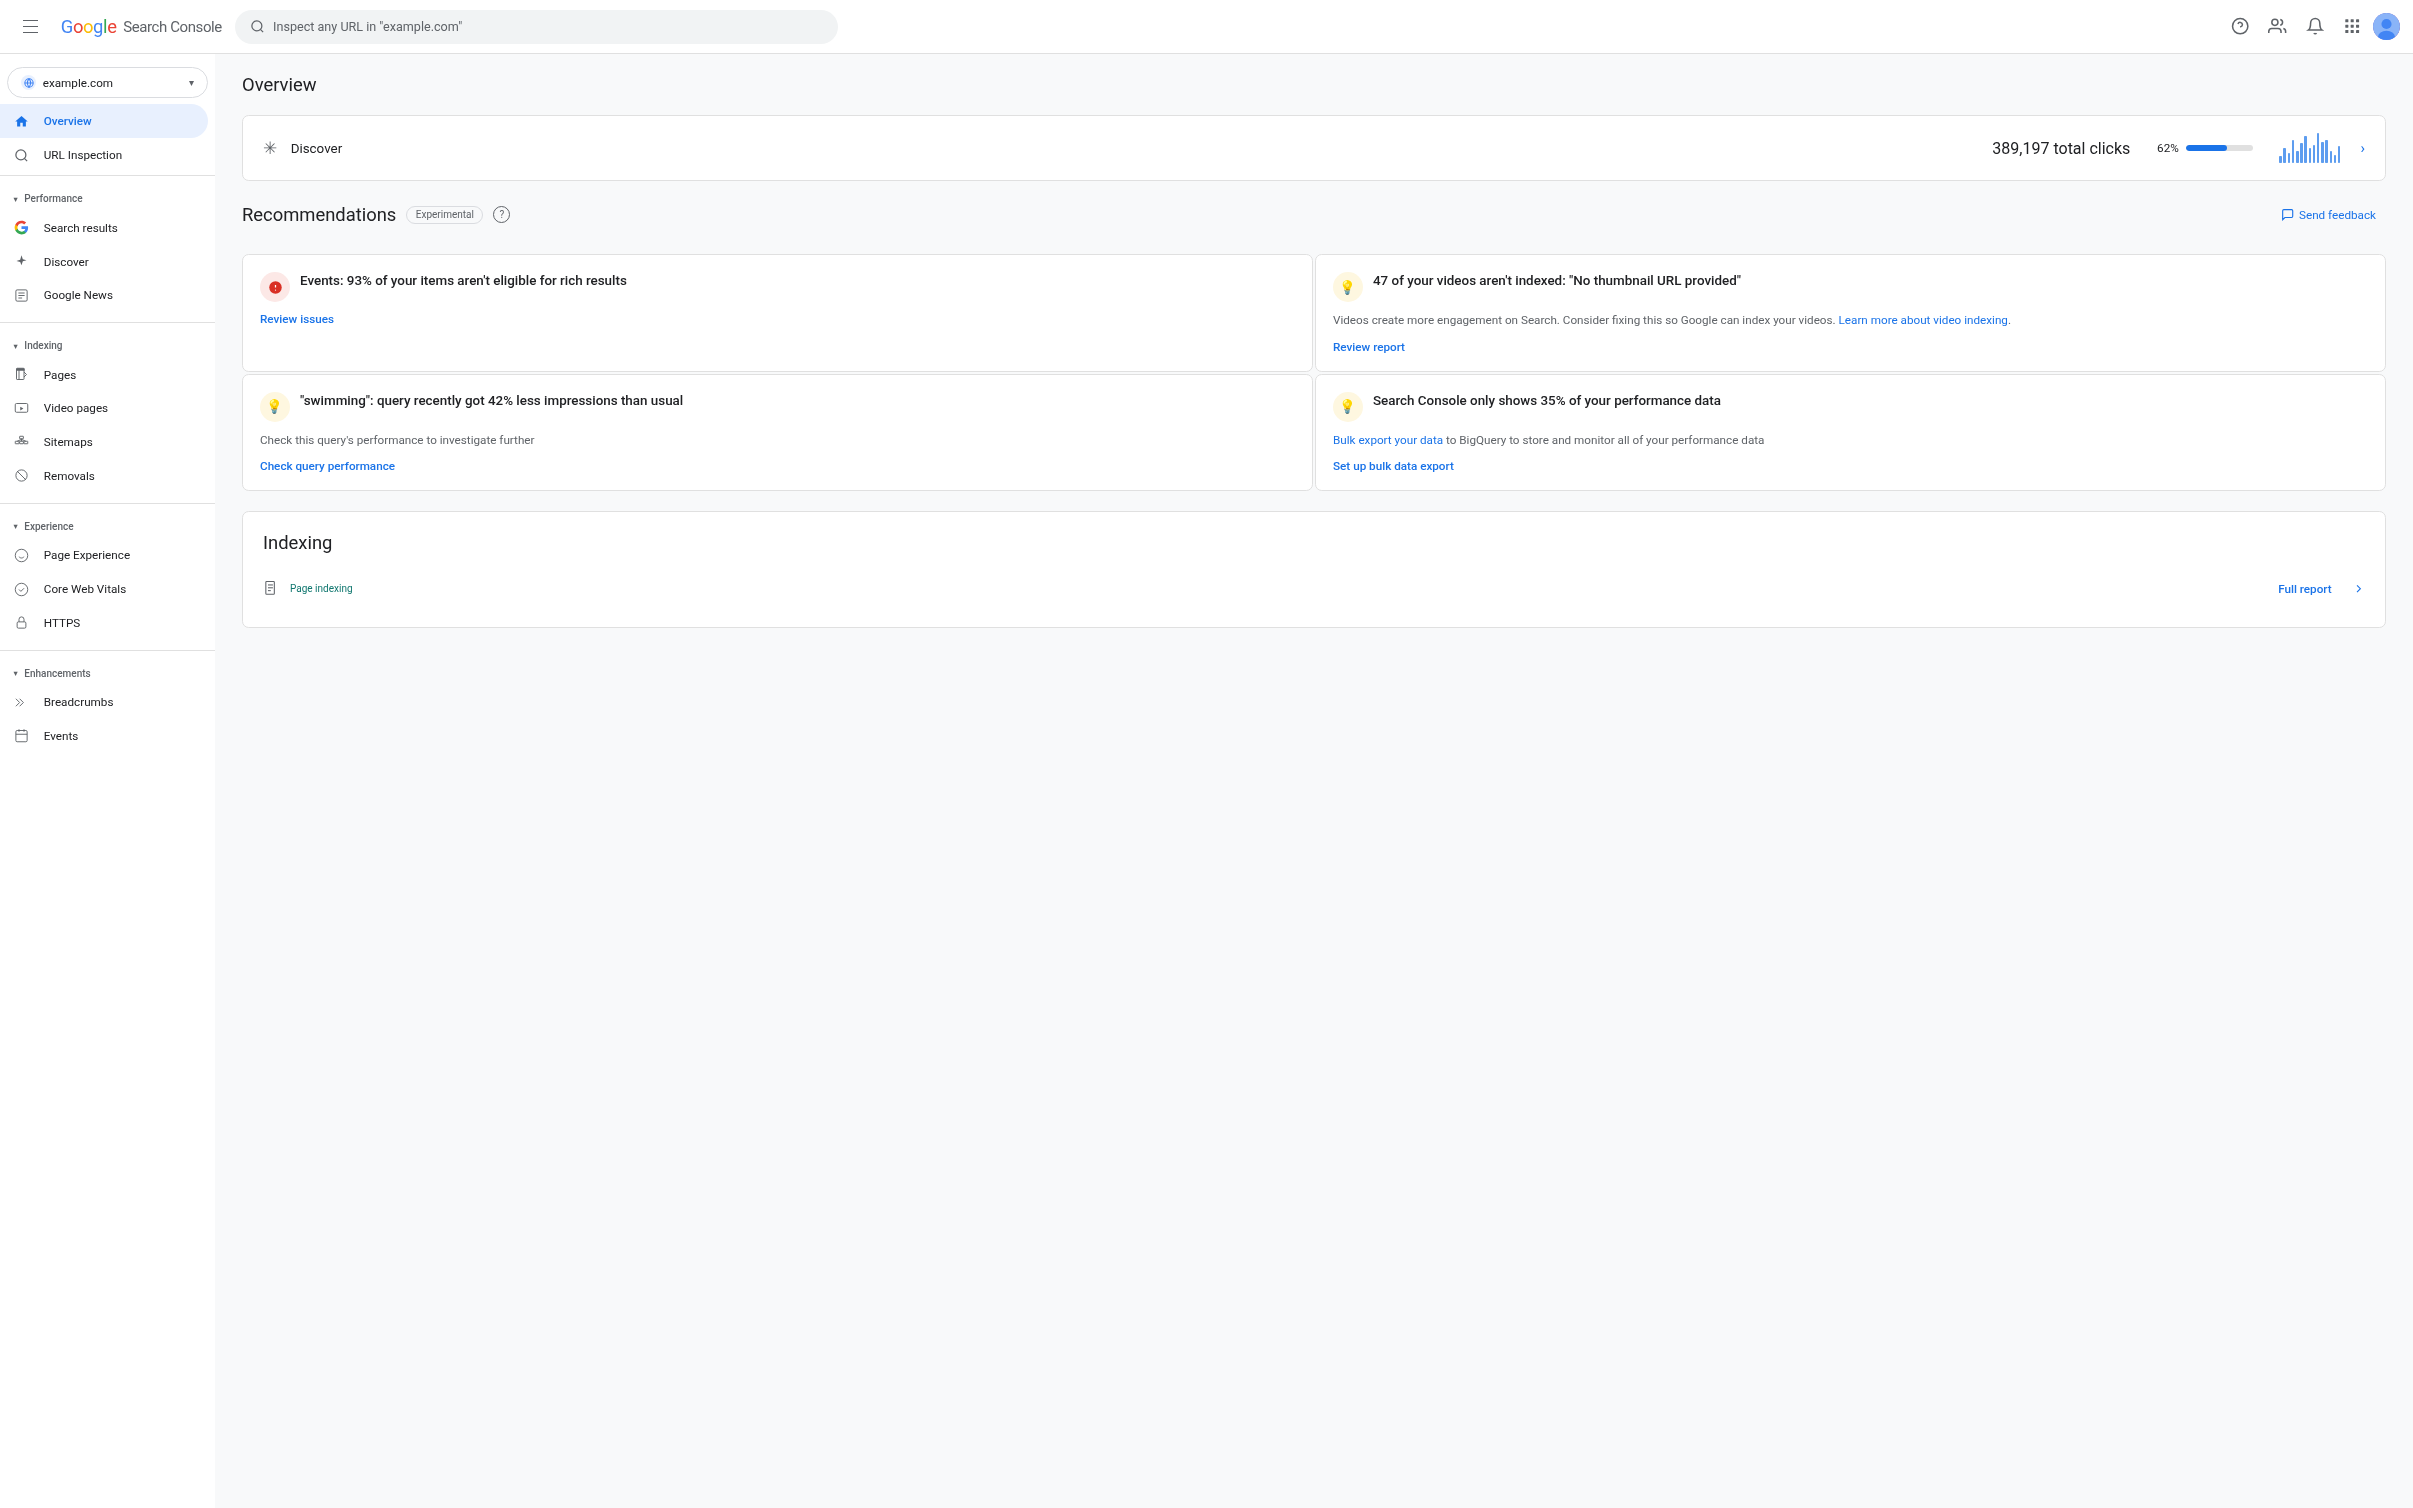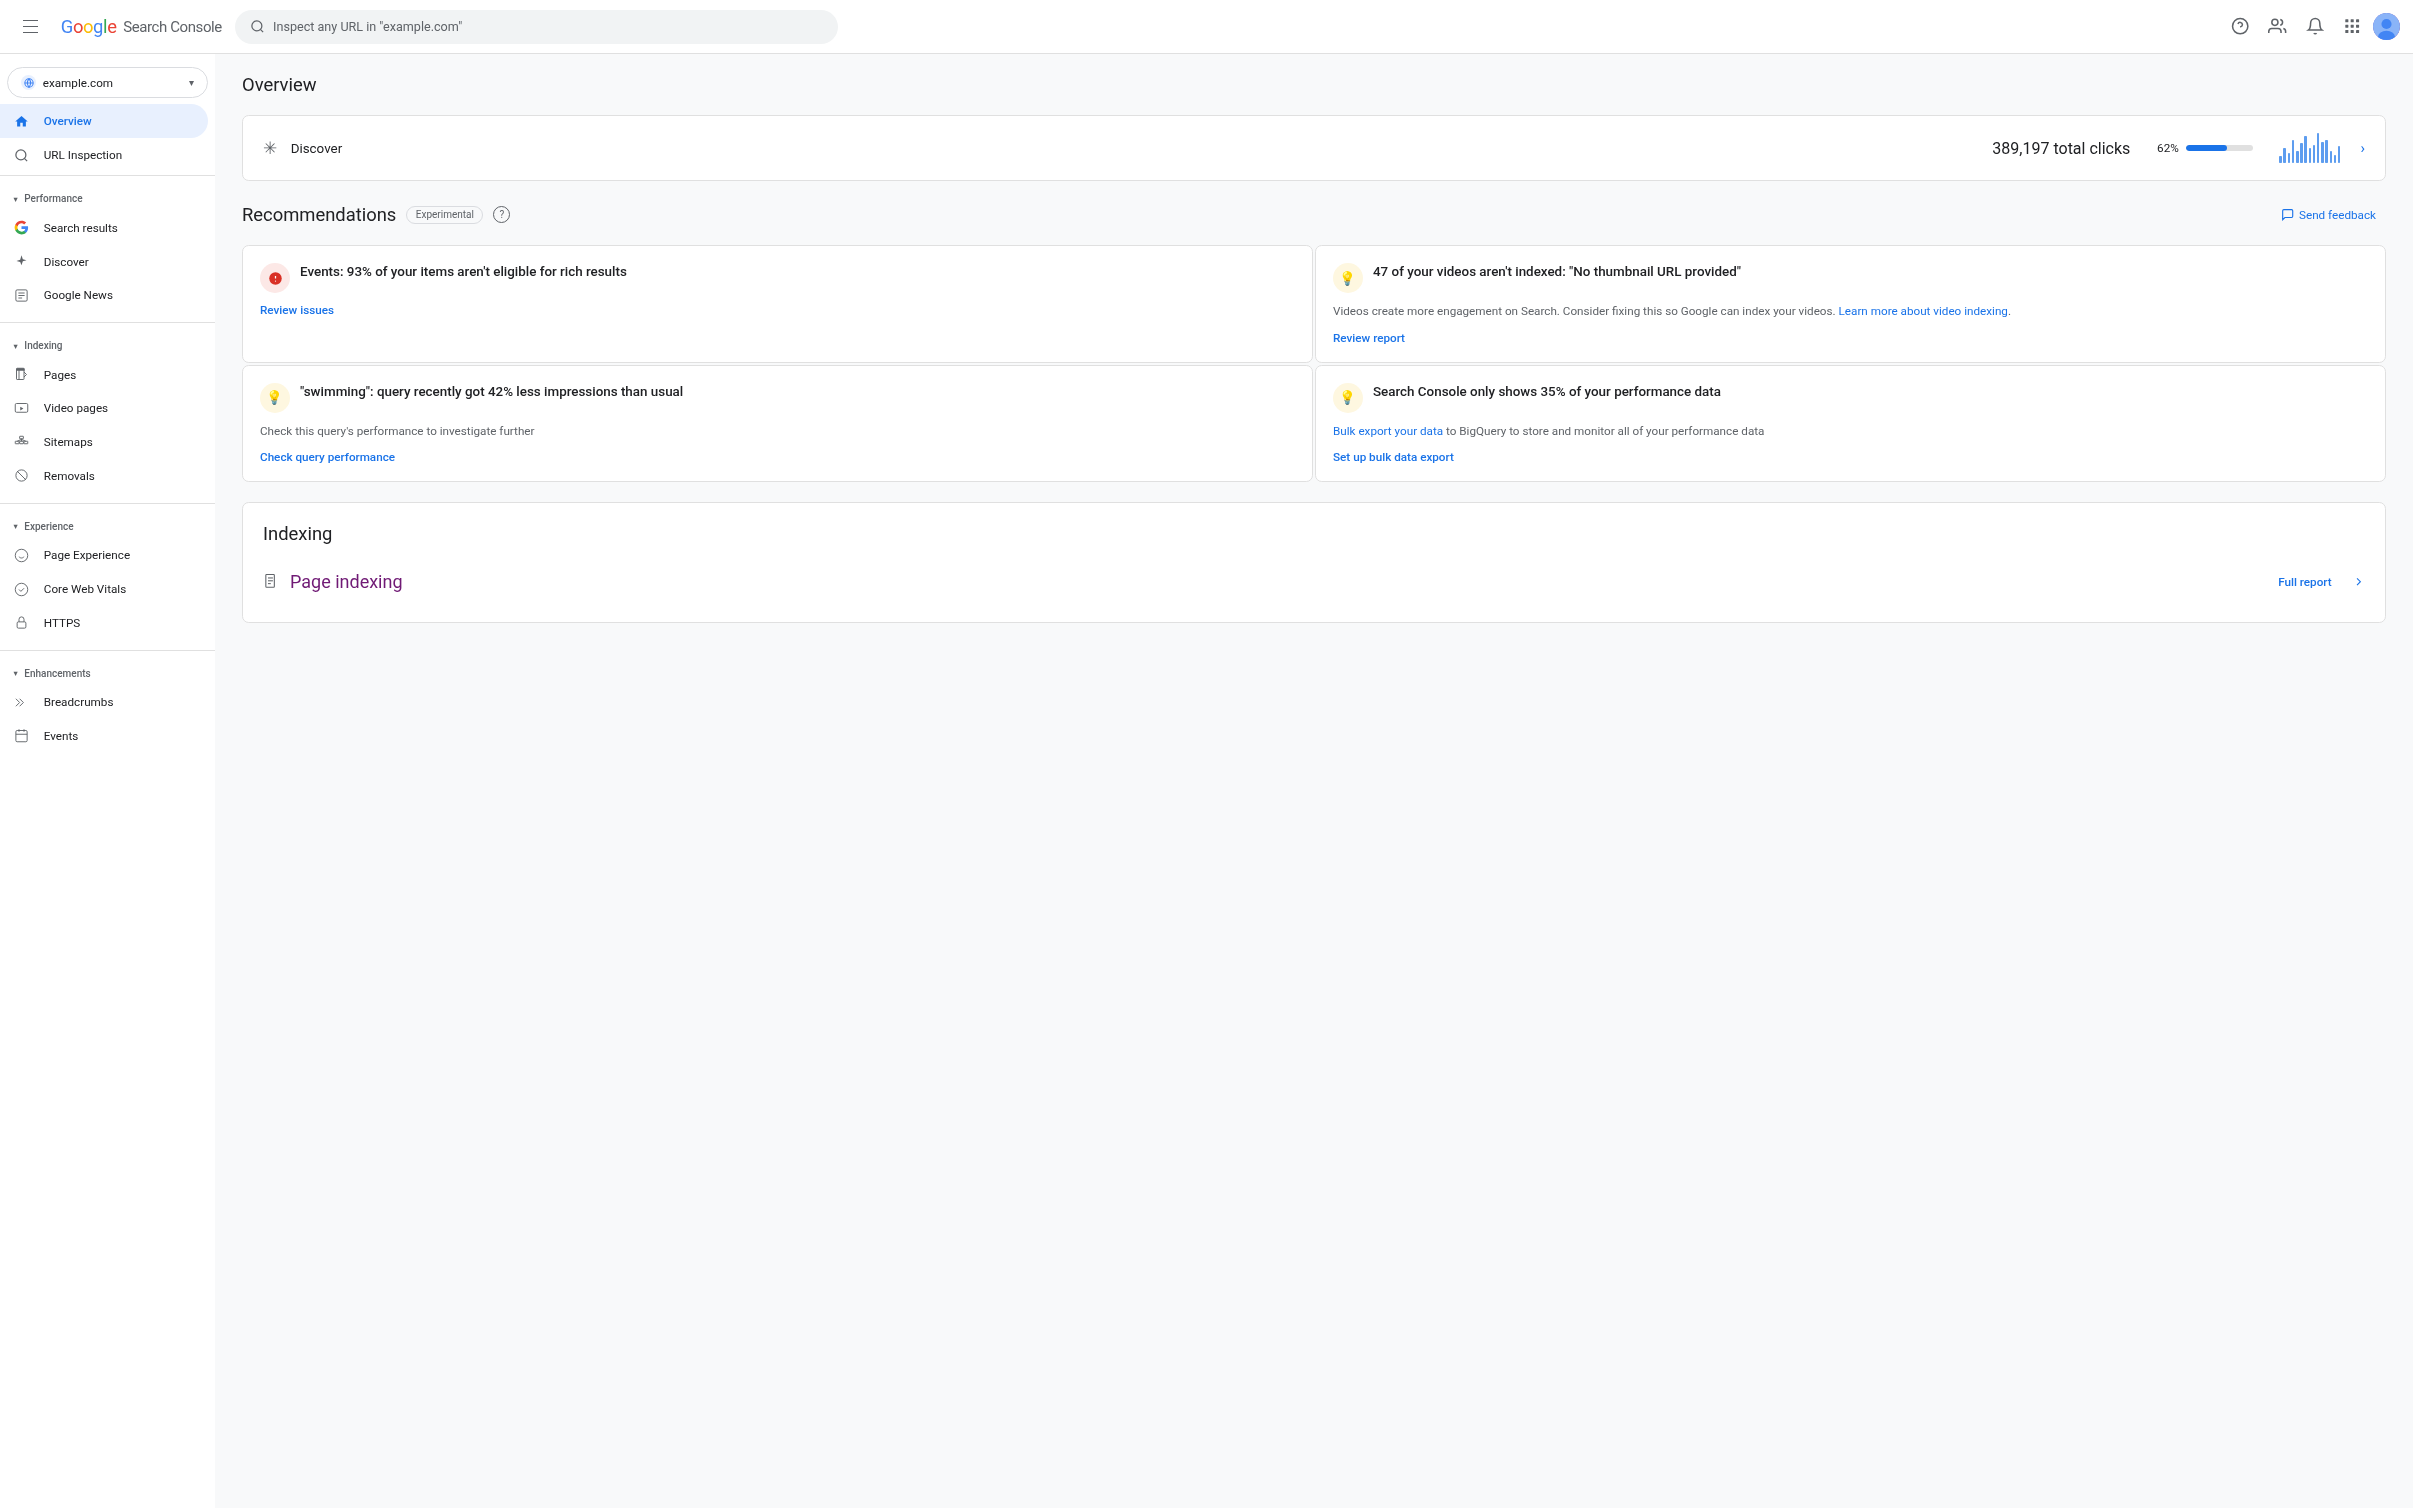--- a/index.html
+++ b/index.html
@@ -71,7 +71,7 @@
     .chevron-right { color: #1a73e8; font-size: 15px; cursor: pointer; }
 
     
-    .section-header { display: flex; align-items: center; justify-content: space-between; margin-bottom: 17px; }
+    .section-header { display: flex; align-items: center; justify-content: space-between; margin-bottom: 26px; }
     .section-title-row { display: flex; align-items: center; gap: 10px; }
     .section-title { font-size: 18.4px; font-weight: 400; color: #202124; }
     .experimental-badge { padding: 2.5px 8.4px; border: 0.8px solid #dadce0; border-radius: 13.4px; font-size: 10px; color: #5f6368; }

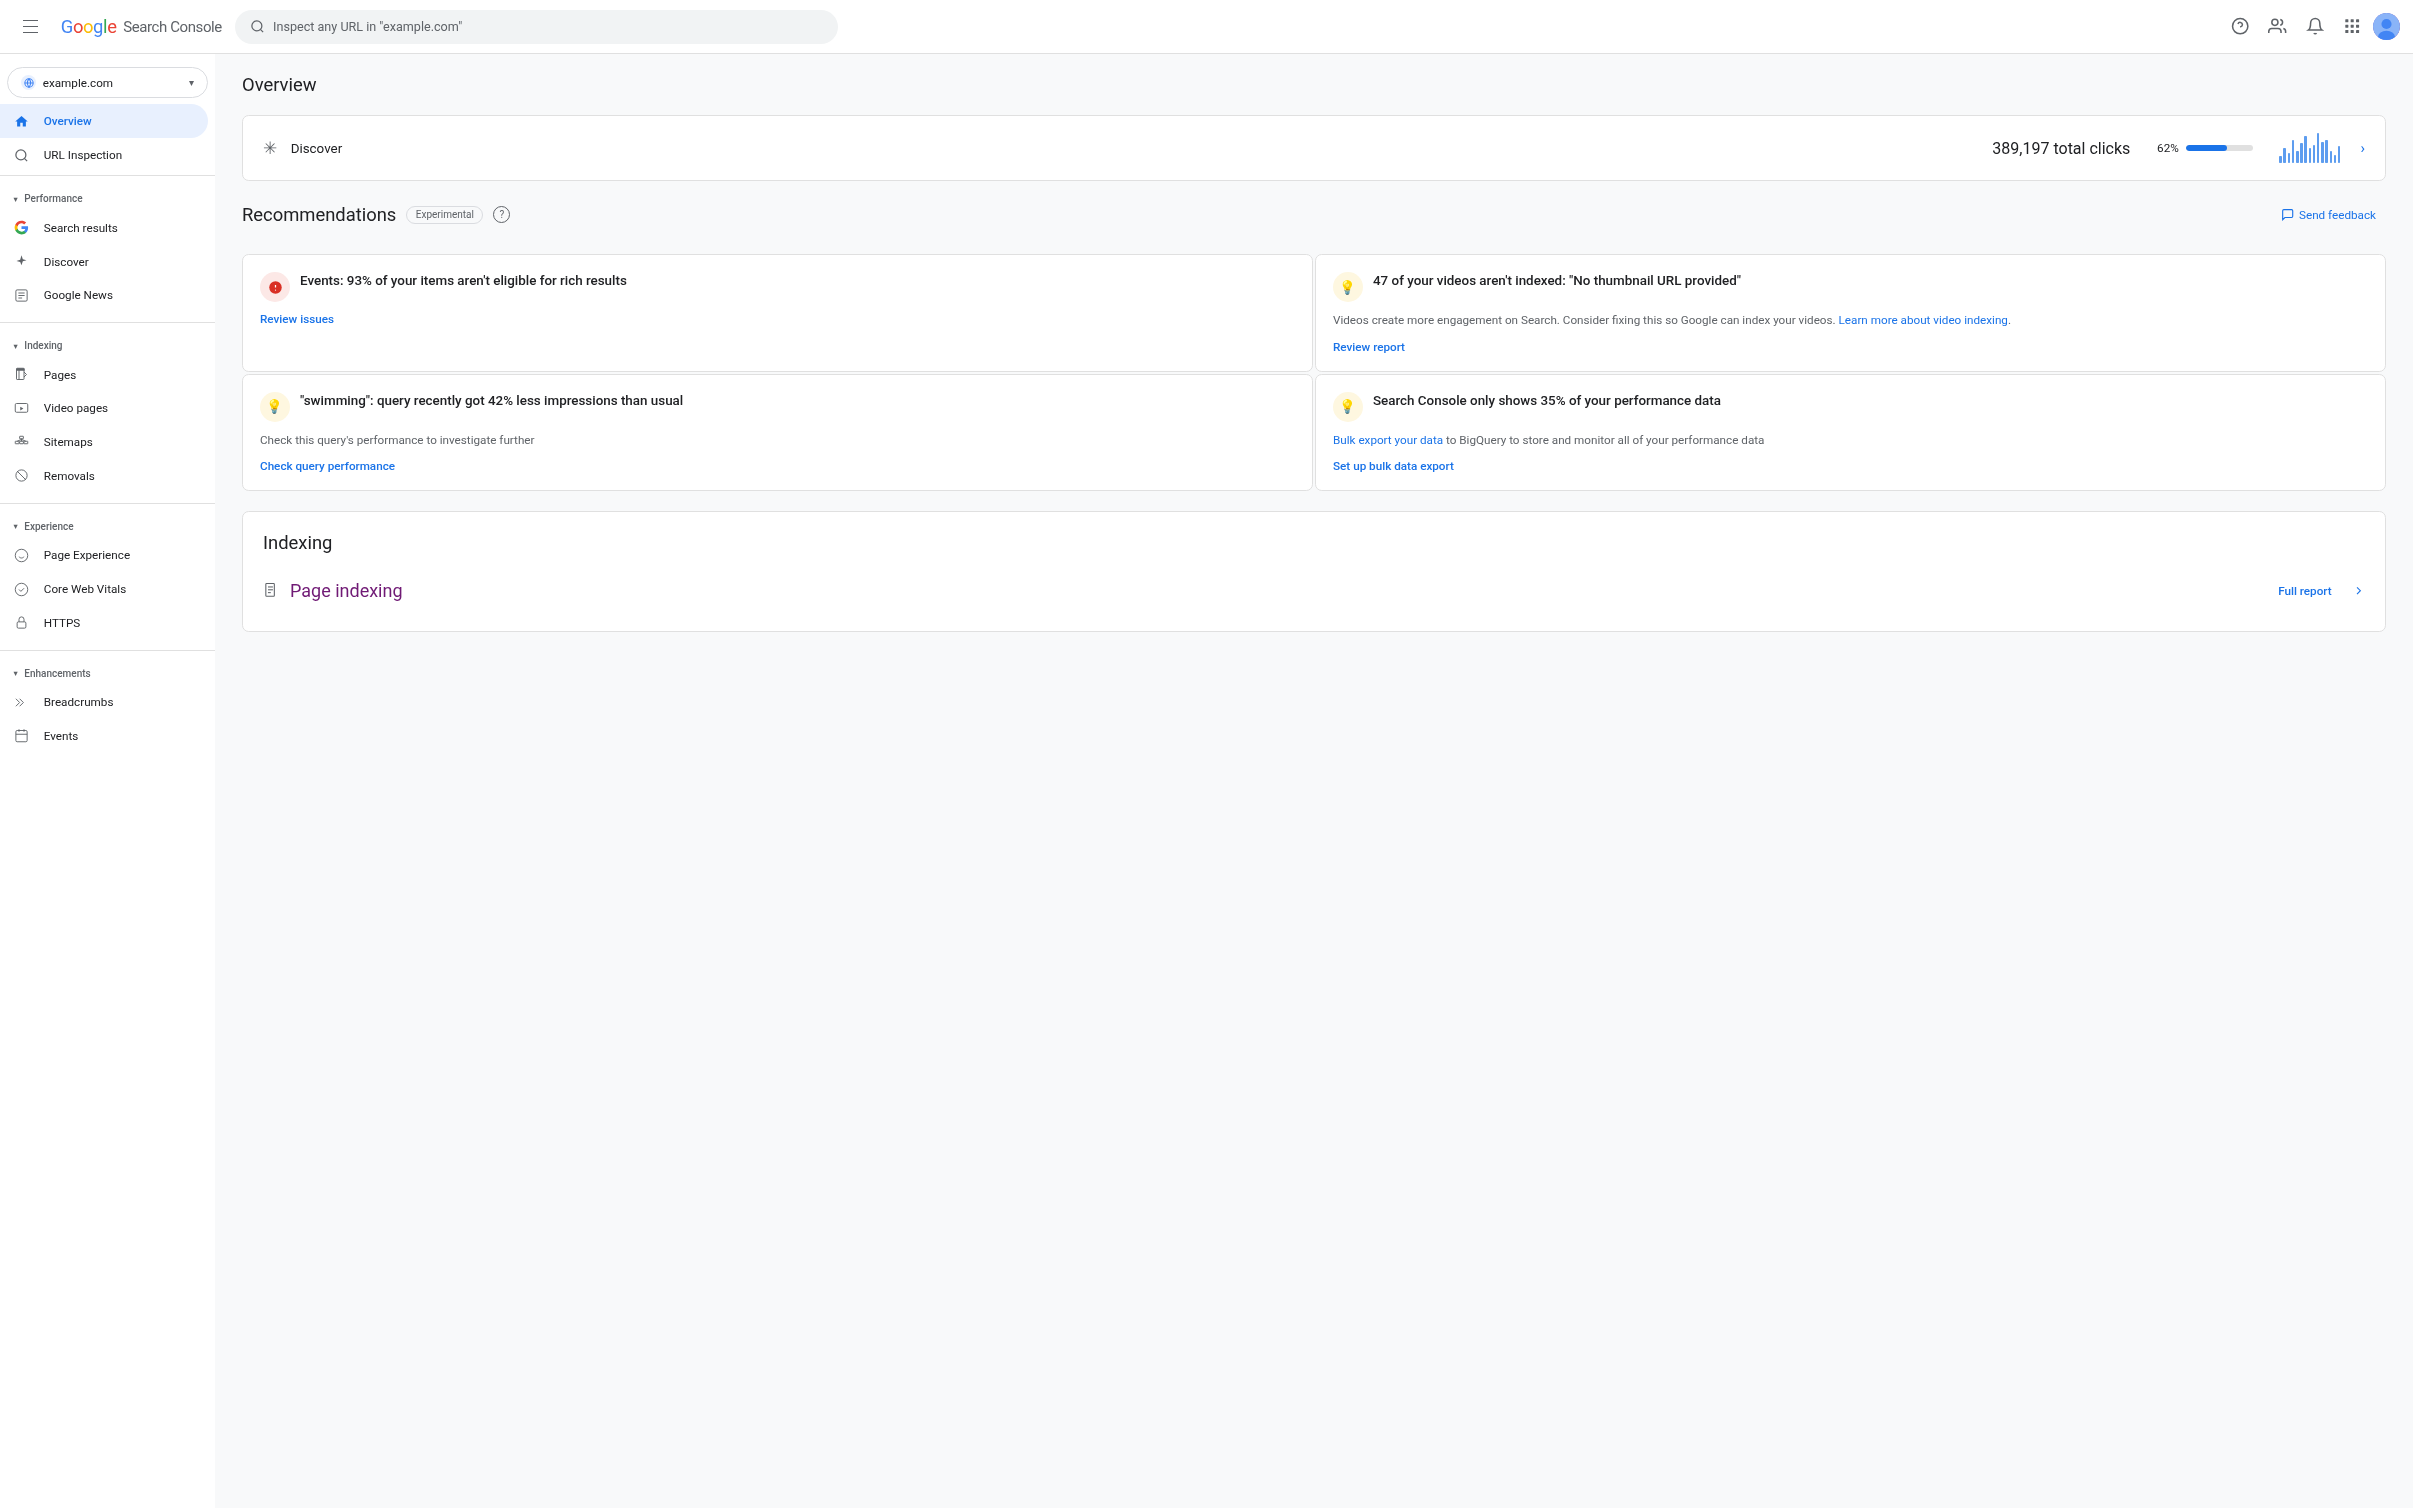--- a/index.html
+++ b/index.html
@@ -95,7 +95,7 @@
     .indexing-row { display: flex; align-items: center; justify-content: space-between; padding: 10px 0; }
     .indexing-row-left { display: flex; align-items: center; gap: 10px; }
     .indexing-icon { width: 17px; height: 17px; display: flex; align-items: center; justify-content: center; color: #5f6368; }
-    .indexing-label { font-size: 18px; color: #701a75; }
+    .indexing-label { font-size: 10px; color: #0f766e; }
     .full-report-link { display: flex; align-items: center; gap: 20px; color: #1a73e8; font-size: 11.7px; cursor: pointer; font-weight: 500; }
 
     

